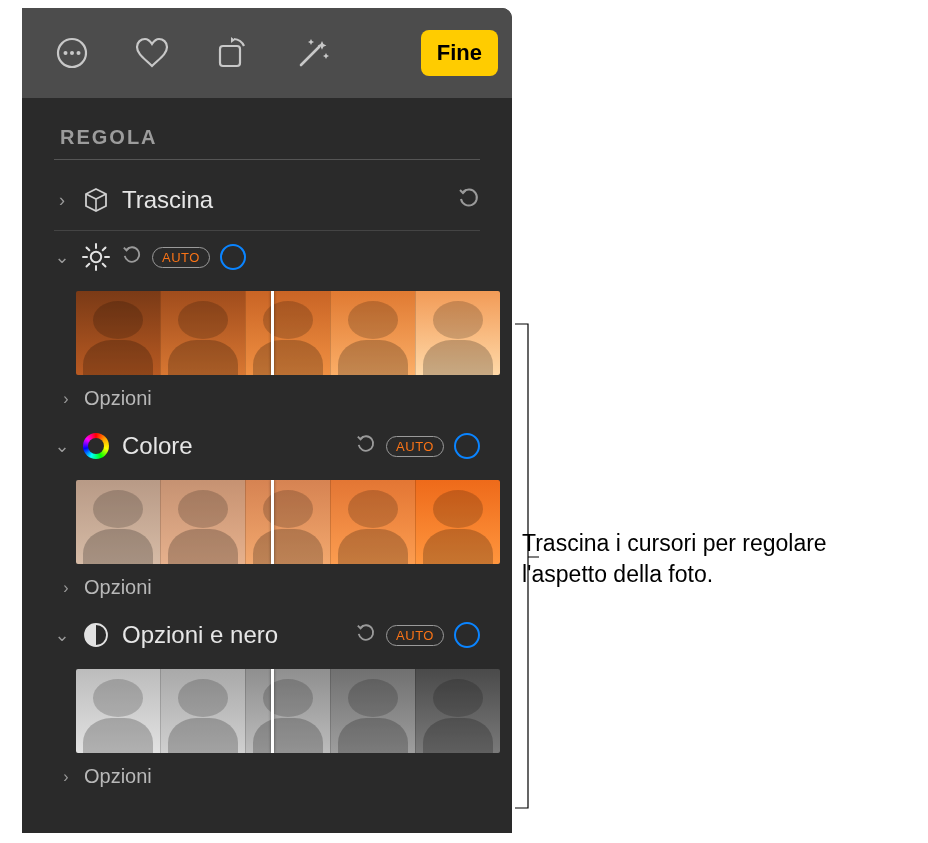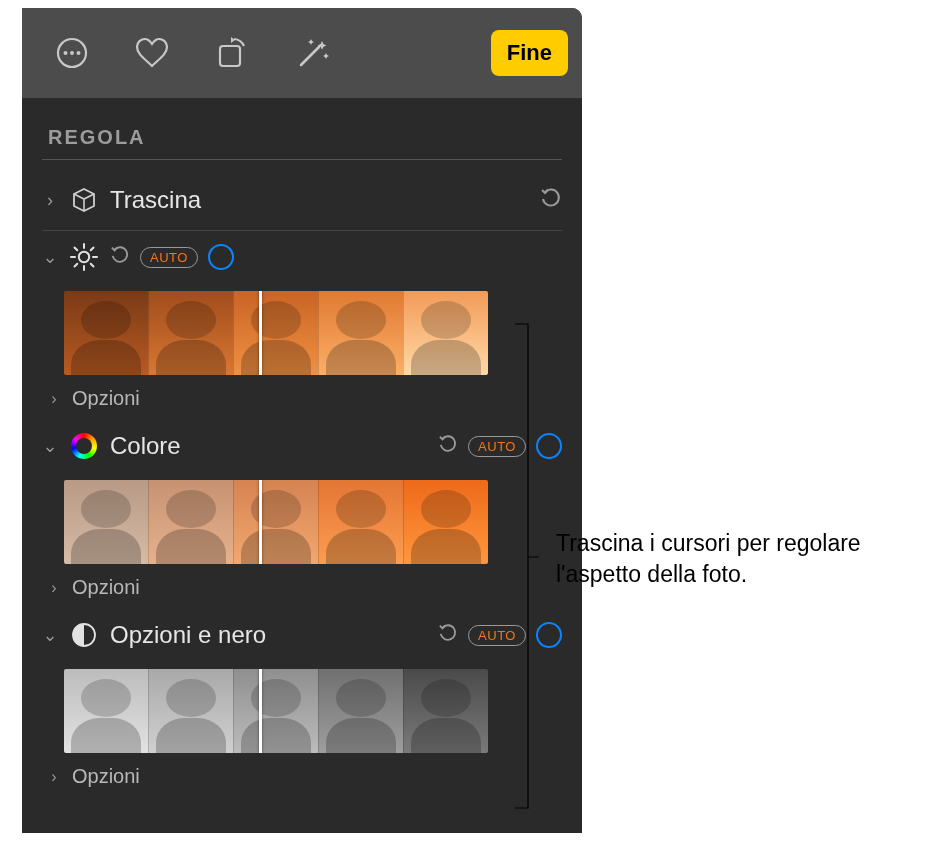--- a/index.html
+++ b/index.html
@@ -14,7 +14,7 @@
     position: absolute;
     left: 22px;
     top: 8px;
-    width: 560px;
+    width: 490px;
     height: 825px;
     background: #2a2a2a;
     border-top-right-radius: 10px;

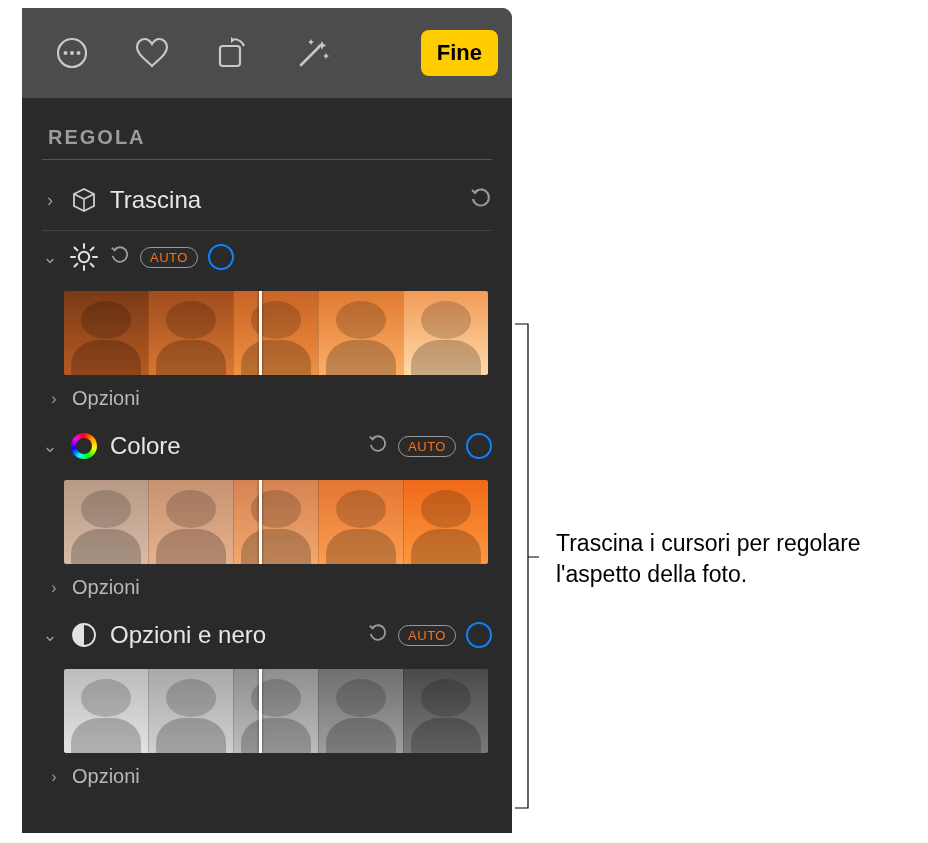--- a/index.html
+++ b/index.html
@@ -50,7 +50,7 @@
     border:none;
   }
   .panel-body {
-    padding: 0 20px;
+    padding: 0 32px;
     color: #ddd;
   }
   .section-title {

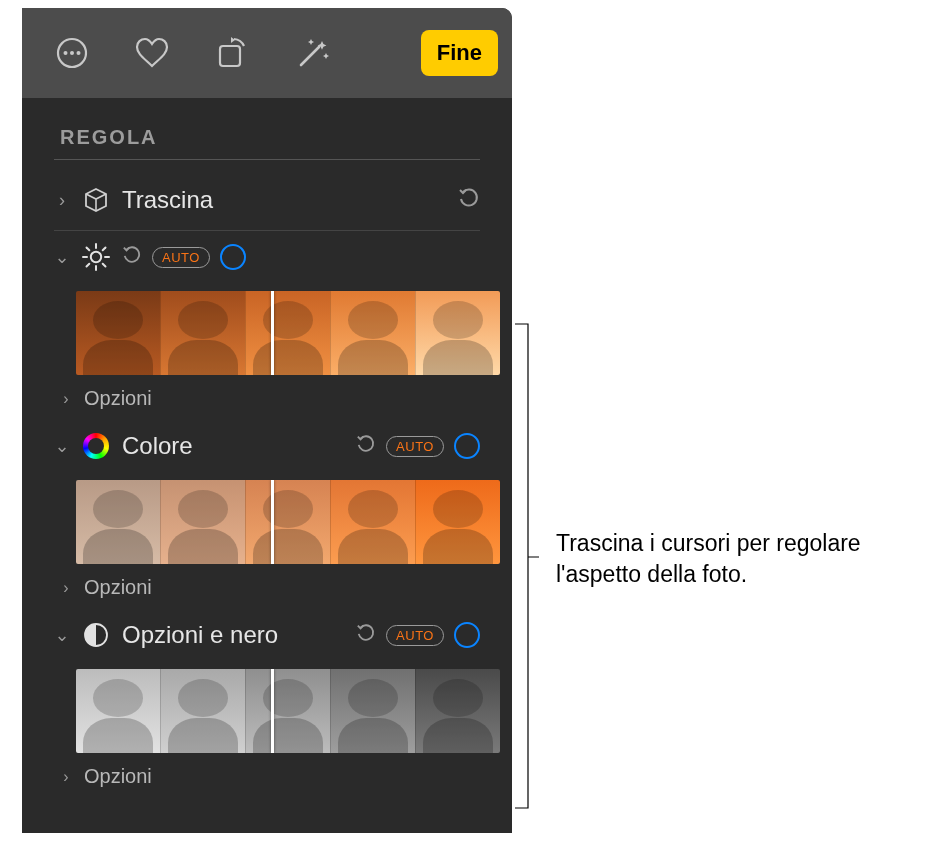--- a/index.html
+++ b/index.html
@@ -191,7 +191,7 @@
   }
   .callout {
     position:absolute;
-    left: 556px;
+    left: 522px;
     top: 528px;
     font-size: 23px;
     color:#000;

